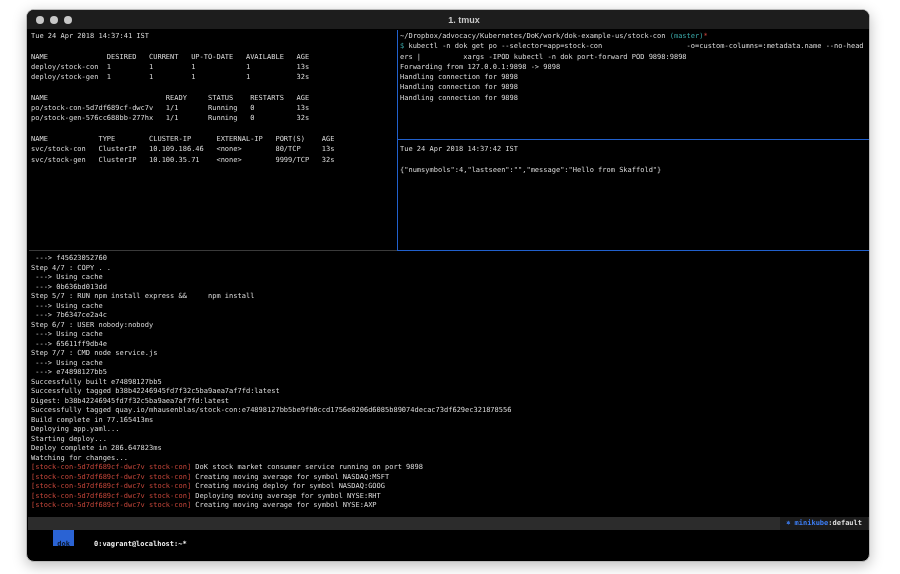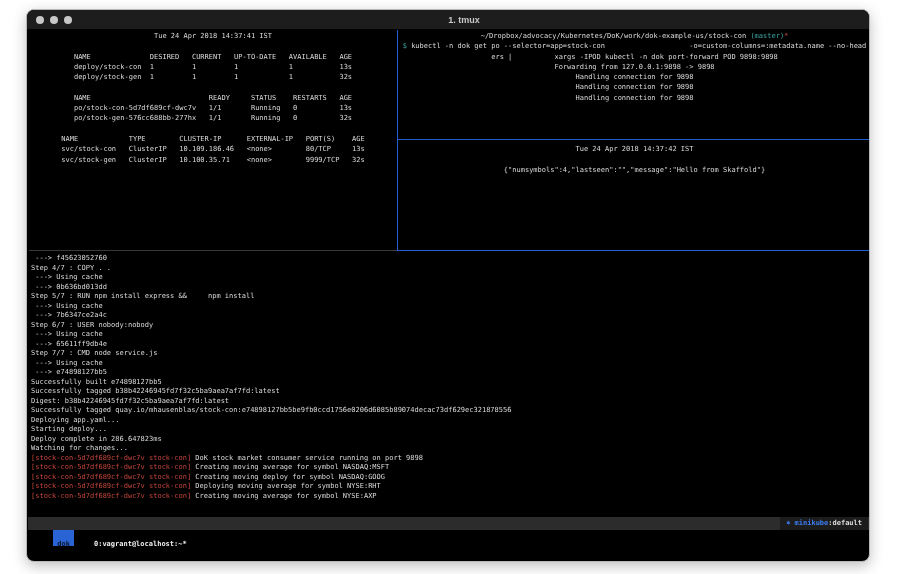--- a/index.html
+++ b/index.html
@@ -42,7 +42,7 @@
     font-family:"DejaVu Sans Mono","Liberation Mono",monospace;
     overflow:hidden;
   }
-  .lh-a .tline{line-height:10.3px;text-align:center;}
+  .lh-a .tline{line-height:10.3px;}
   .lh-b .tline{line-height:9.5px;}
   .tline{white-space:pre;}
   .red{color:var(--log-prefix-red);}

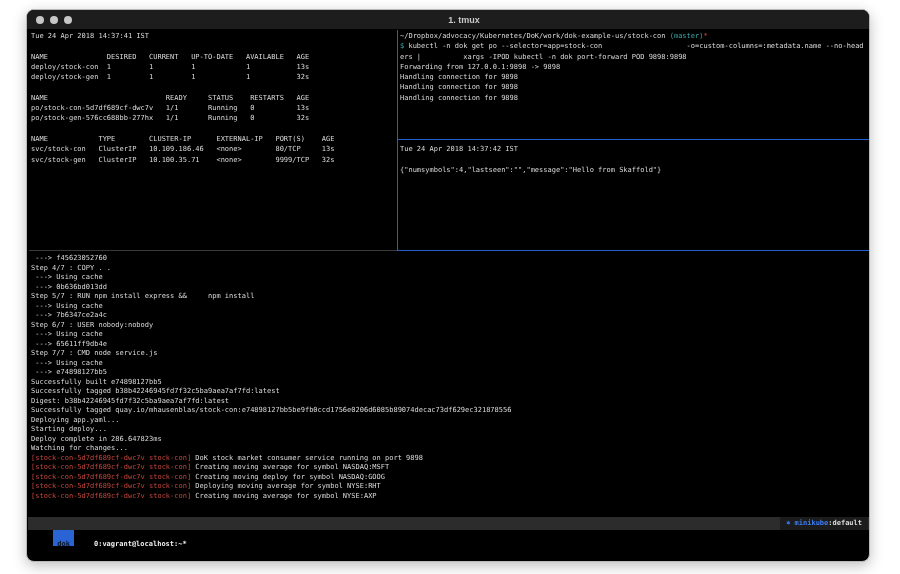--- a/index.html
+++ b/index.html
@@ -147,6 +147,7 @@
         <div class="tline"><span>Successfully tagged b38b42246945fd7f32c5ba9aea7af7fd:latest</span></div>
         <div class="tline"><span>Digest: b38b42246945fd7f32c5ba9aea7af7fd:latest</span></div>
         <div class="tline"><span>Successfully tagged quay.io/mhausenblas/stock-con:e74898127bb5be9fb0ccd1756e0206d6085b89074decac73df629ec321878556</span></div>
+        <div class="tline"><span>Build complete in 77.165413ms</span></div>
         <div class="tline"><span>Deploying app.yaml...</span></div>
         <div class="tline"><span>Starting deploy...</span></div>
         <div class="tline"><span>Deploy complete in 286.647823ms</span></div>

